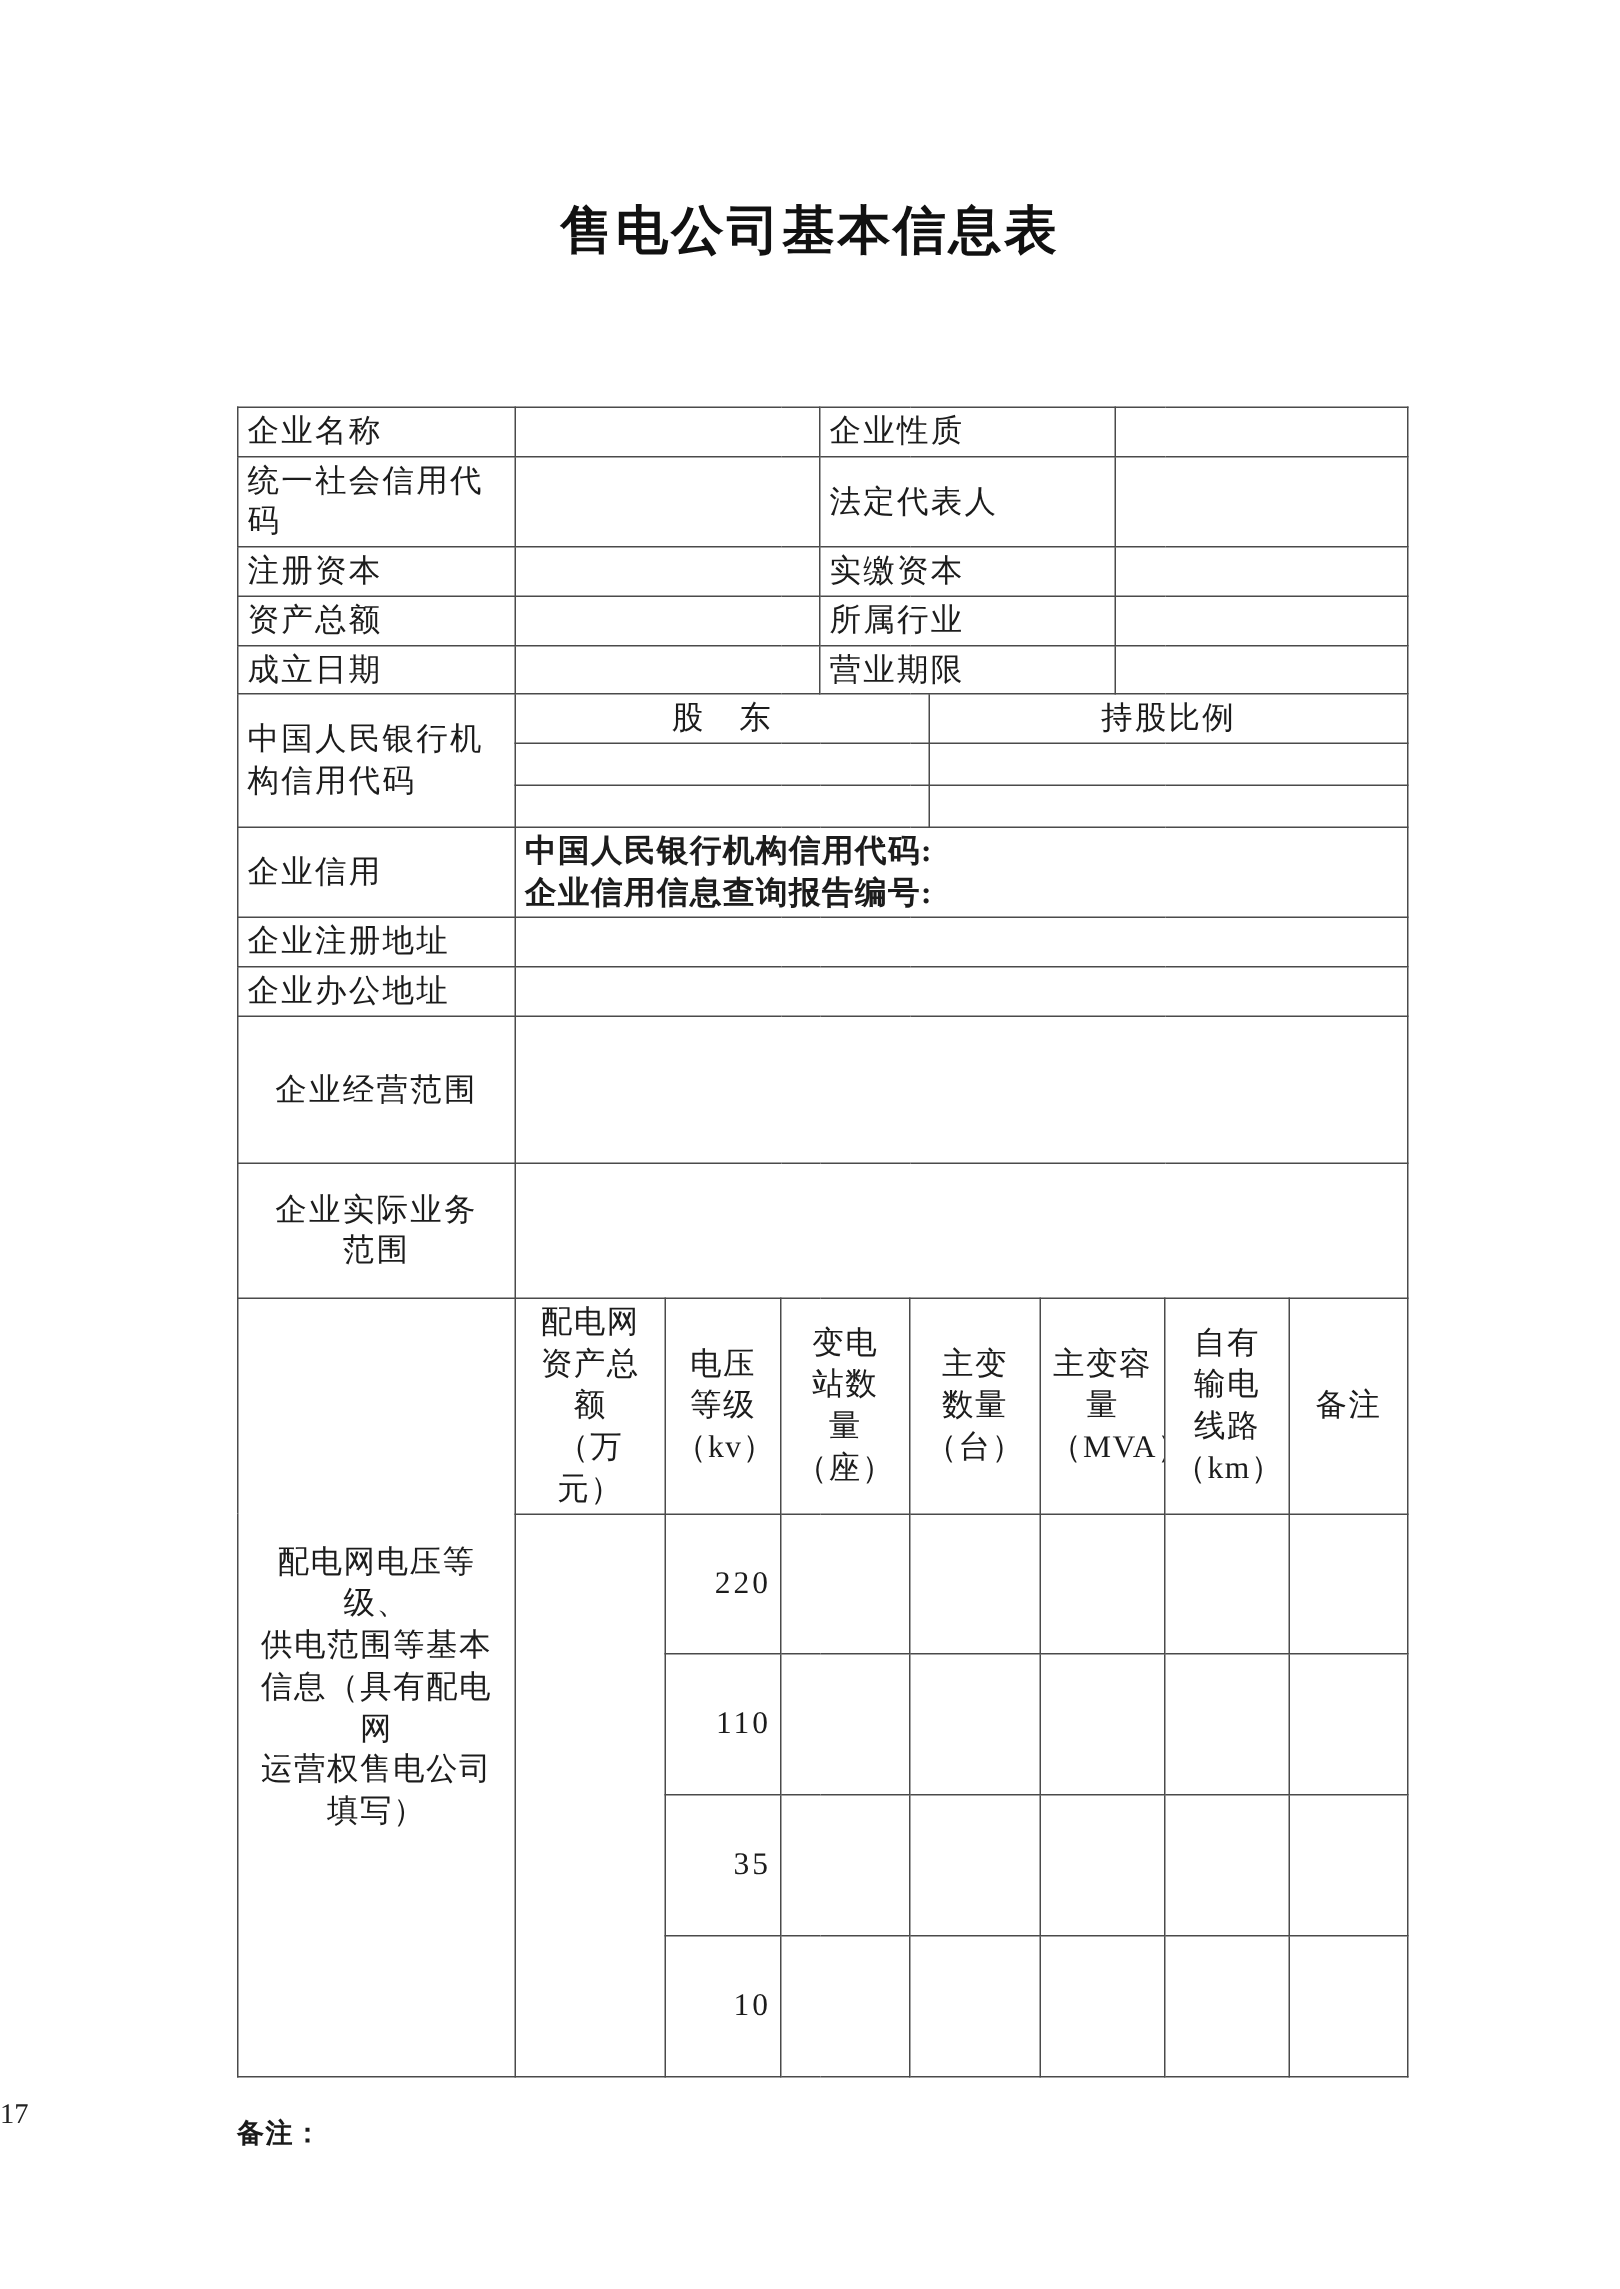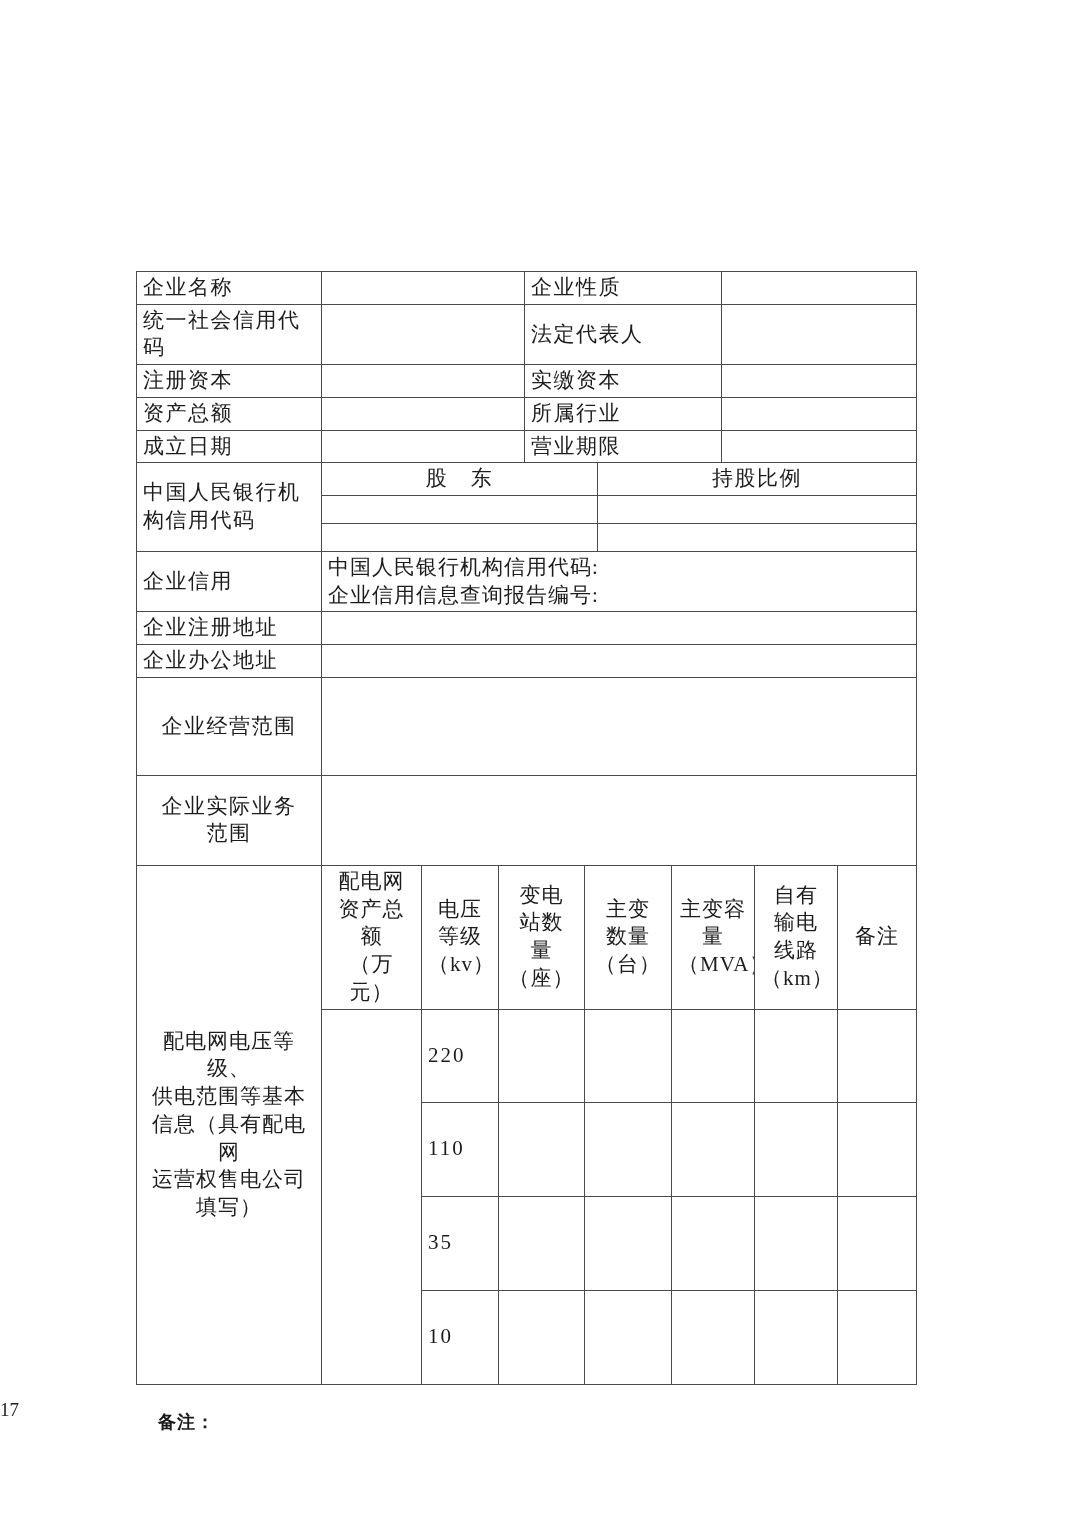--- a/index.html
+++ b/index.html
@@ -76,6 +76,7 @@
 
 <div class="page">
 
+  <div class="title">售电公司基本信息表</div>
 
   <table class="form">
     <colgroup>

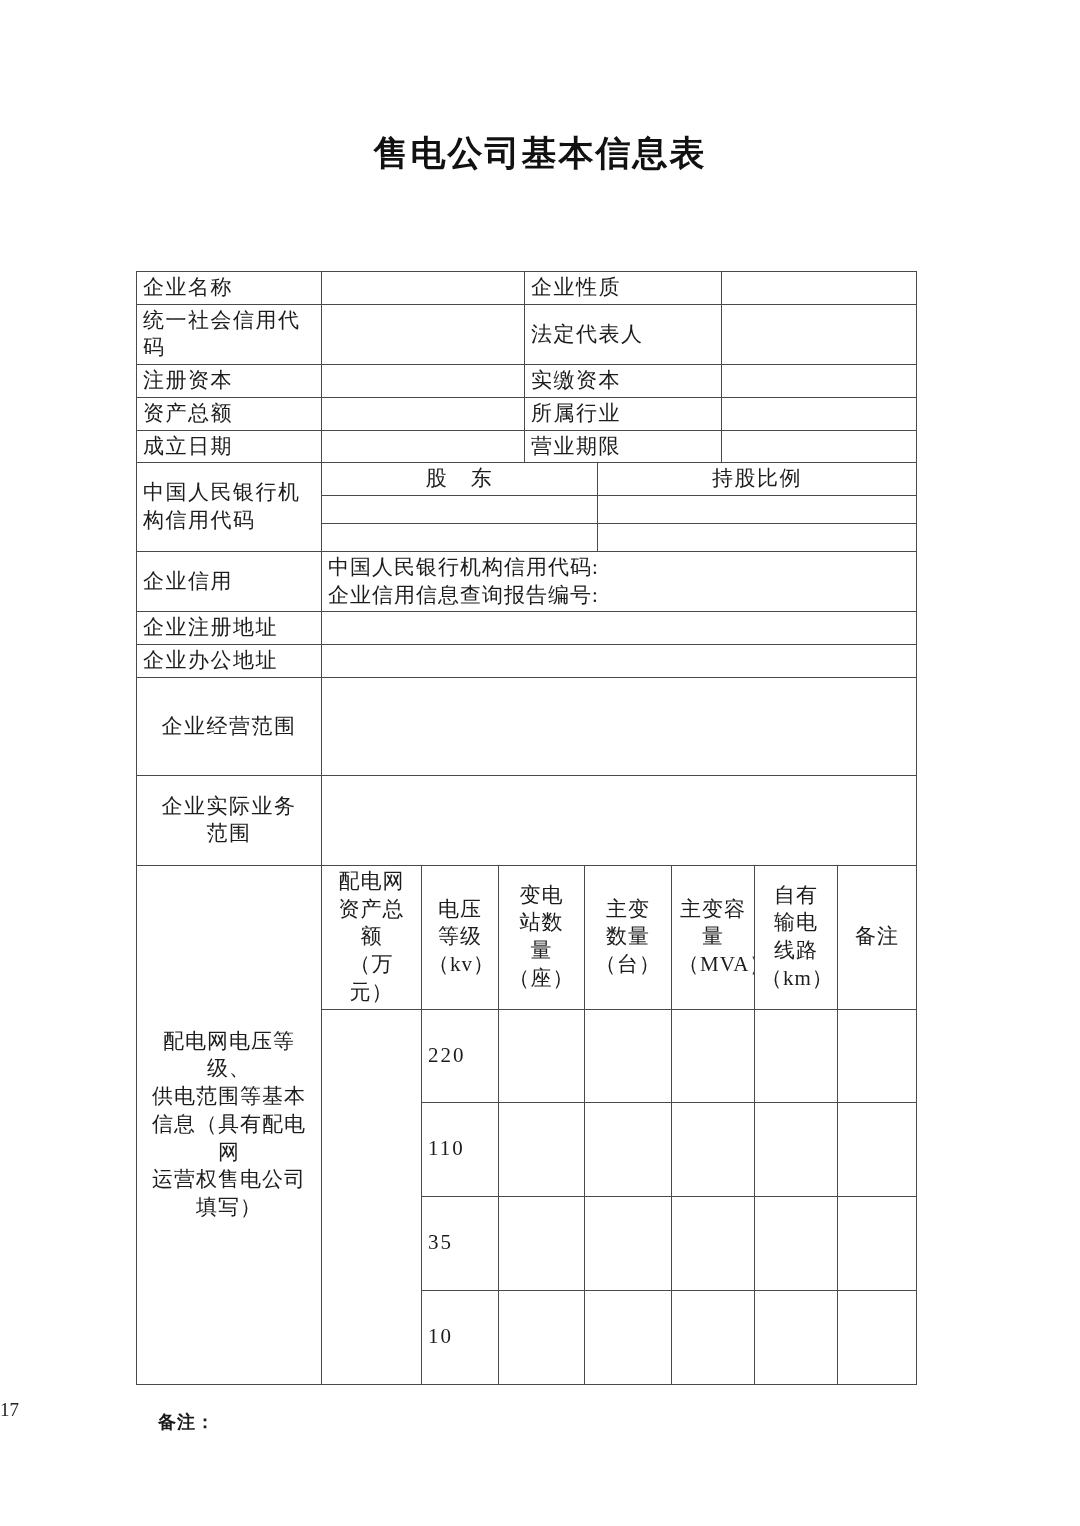--- a/index.html
+++ b/index.html
@@ -28,7 +28,7 @@
   table.form {
     position: absolute;
     top: 271px;
-    left: 136px;
+    left: 158px;
     width: 780px;
     border-collapse: collapse;
     table-layout: fixed;

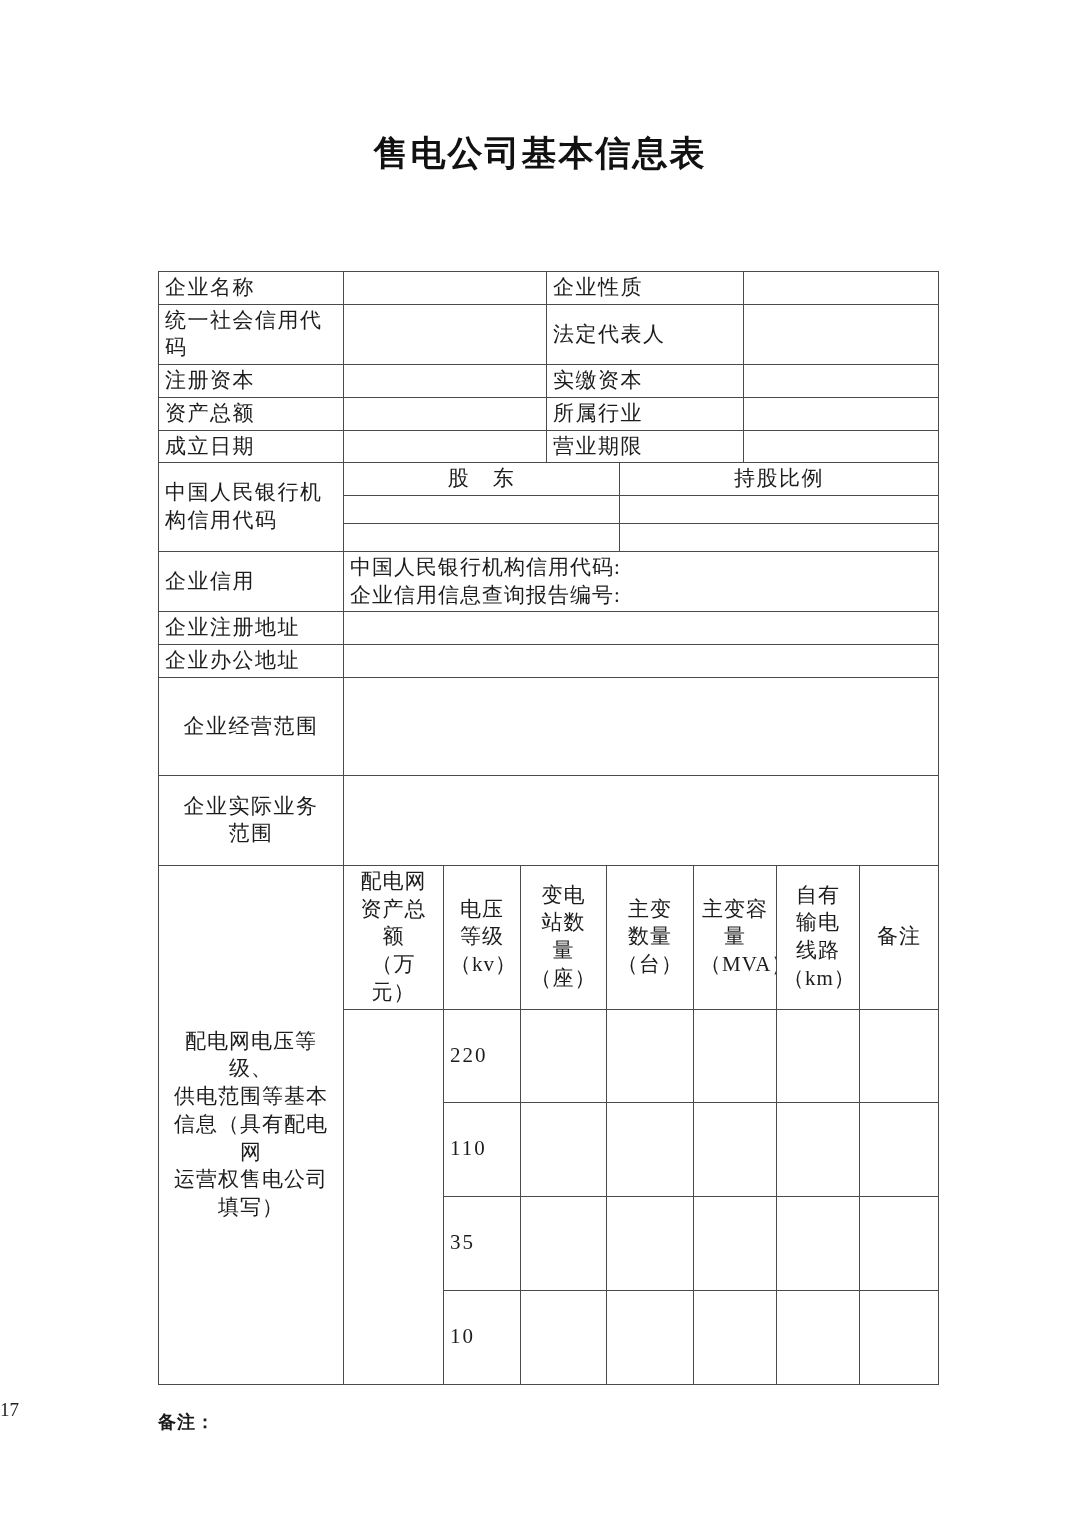--- a/index.html
+++ b/index.html
@@ -47,7 +47,7 @@
   td.top  { vertical-align: top; padding-top: 4px; }
   td.hdr  { text-align: center; font-size: 20px; line-height: 1.5; letter-spacing: 1px; padding: 4px 2px; }
   td.volt { vertical-align: top; text-align: left; padding: 8px 0 0 13px; letter-spacing: 2px; }
-  td.val  { padding-left: 12px; line-height: 1.42; letter-spacing: 1px; }
+  td.val  { padding-left: 12px; line-height: 1.42; letter-spacing: 1px; font-weight: bold; }
   td.biglbl { text-align: center; line-height: 1.72; letter-spacing: 1px; font-family: Liberation Serif, serif; }
   .notes {
     position: absolute;

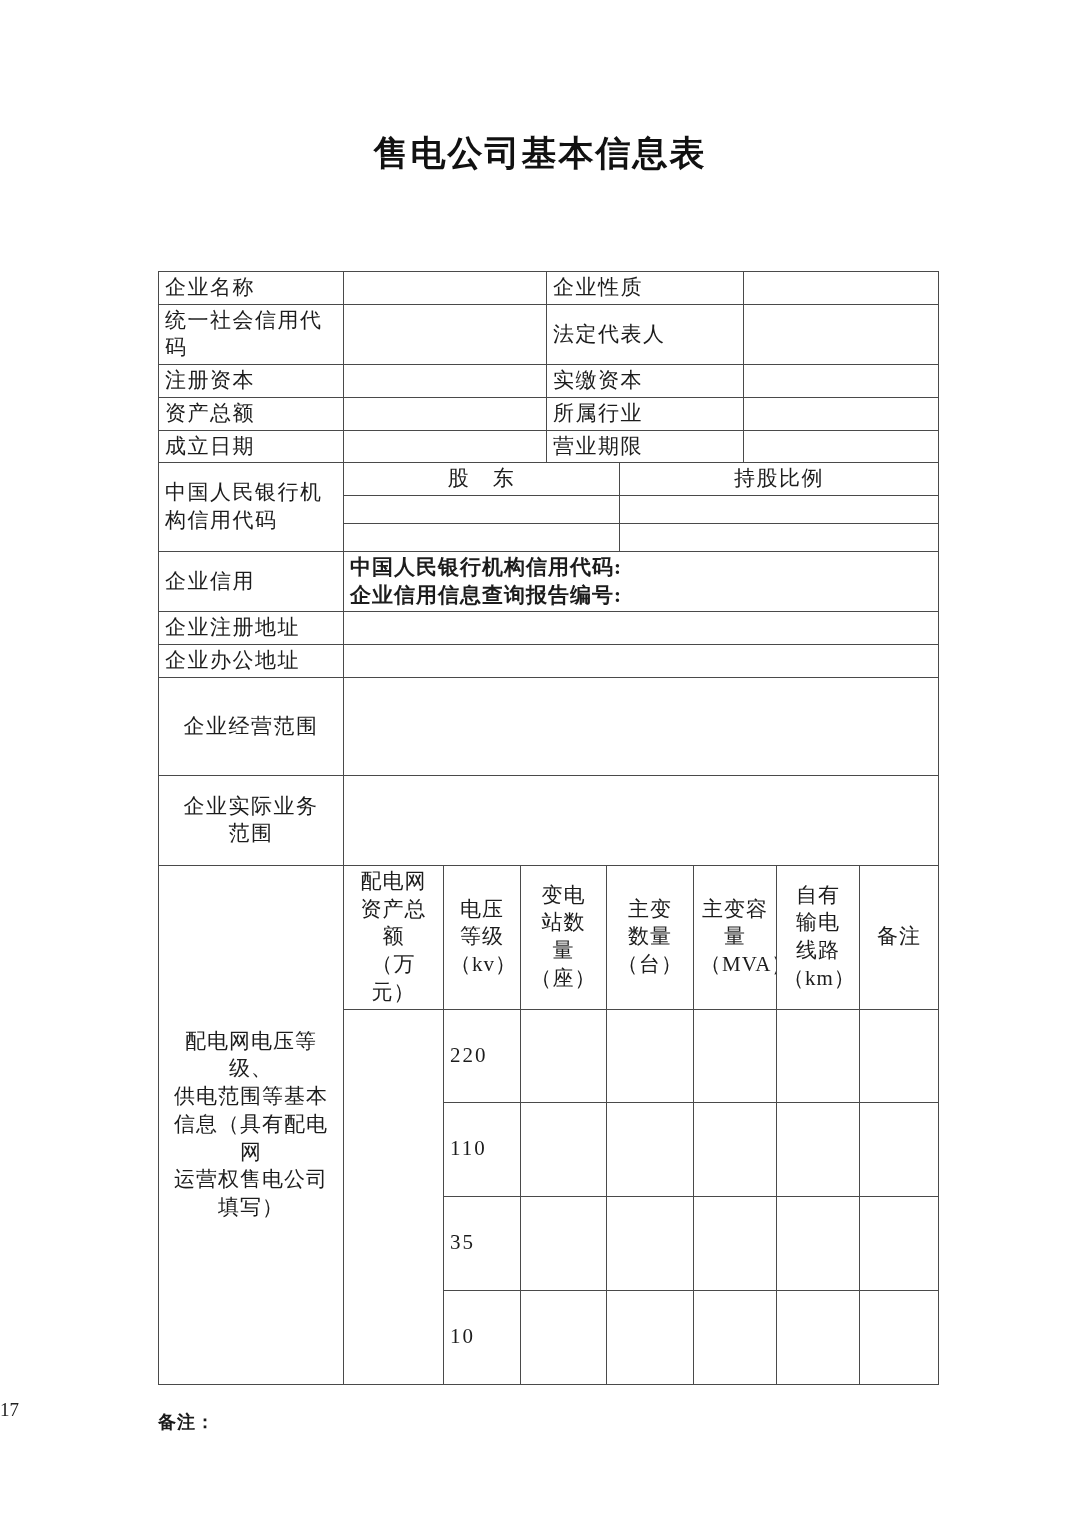--- a/index.html
+++ b/index.html
@@ -46,7 +46,7 @@
   td.ctr  { text-align: center; letter-spacing: 1.5px; }
   td.top  { vertical-align: top; padding-top: 4px; }
   td.hdr  { text-align: center; font-size: 20px; line-height: 1.5; letter-spacing: 1px; padding: 4px 2px; }
-  td.volt { vertical-align: top; text-align: left; padding: 8px 0 0 13px; letter-spacing: 2px; }
+  td.volt { vertical-align: top; text-align: right; padding: 8px 0 0 13px; letter-spacing: 2px; }
   td.val  { padding-left: 12px; line-height: 1.42; letter-spacing: 1px; font-weight: bold; }
   td.biglbl { text-align: center; line-height: 1.72; letter-spacing: 1px; font-family: Liberation Serif, serif; }
   .notes {

